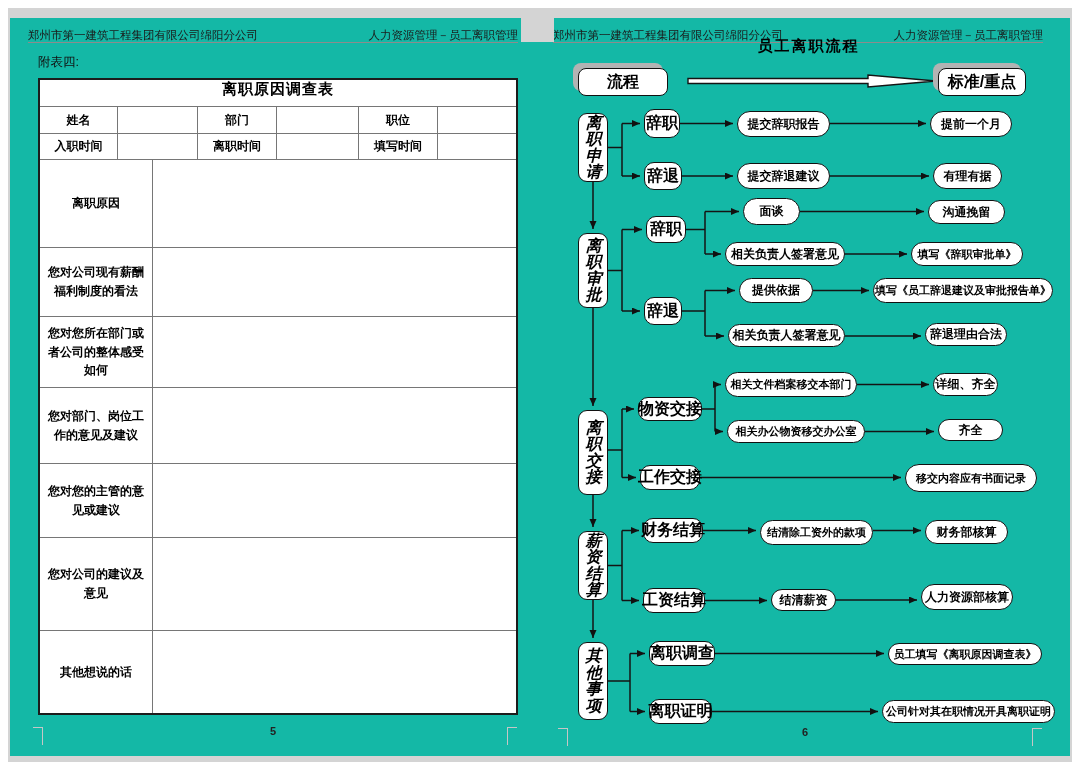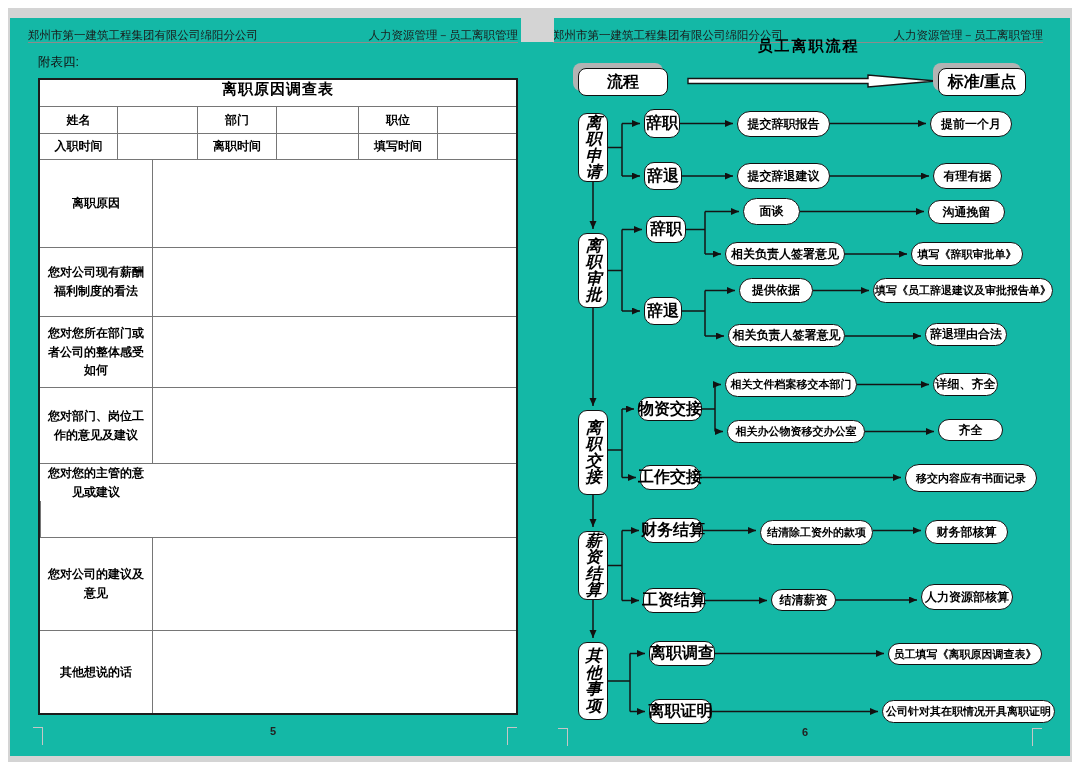--- a/index.html
+++ b/index.html
@@ -101,7 +101,7 @@
         <div class="tcell nb lab" style="width:112px;">您对部门、岗位工作的意见及建议</div>
         <div class="tcell" style="flex:1;"></div>
       </div>
-      <div class="trow" style="height:74px;flex-direction:column;">
+      <div class="trow" style="height:74px;">
         <div class="tcell nb lab" style="width:112px;">您对您的主管的意见或建议</div>
         <div class="tcell" style="flex:1;"></div>
       </div>

